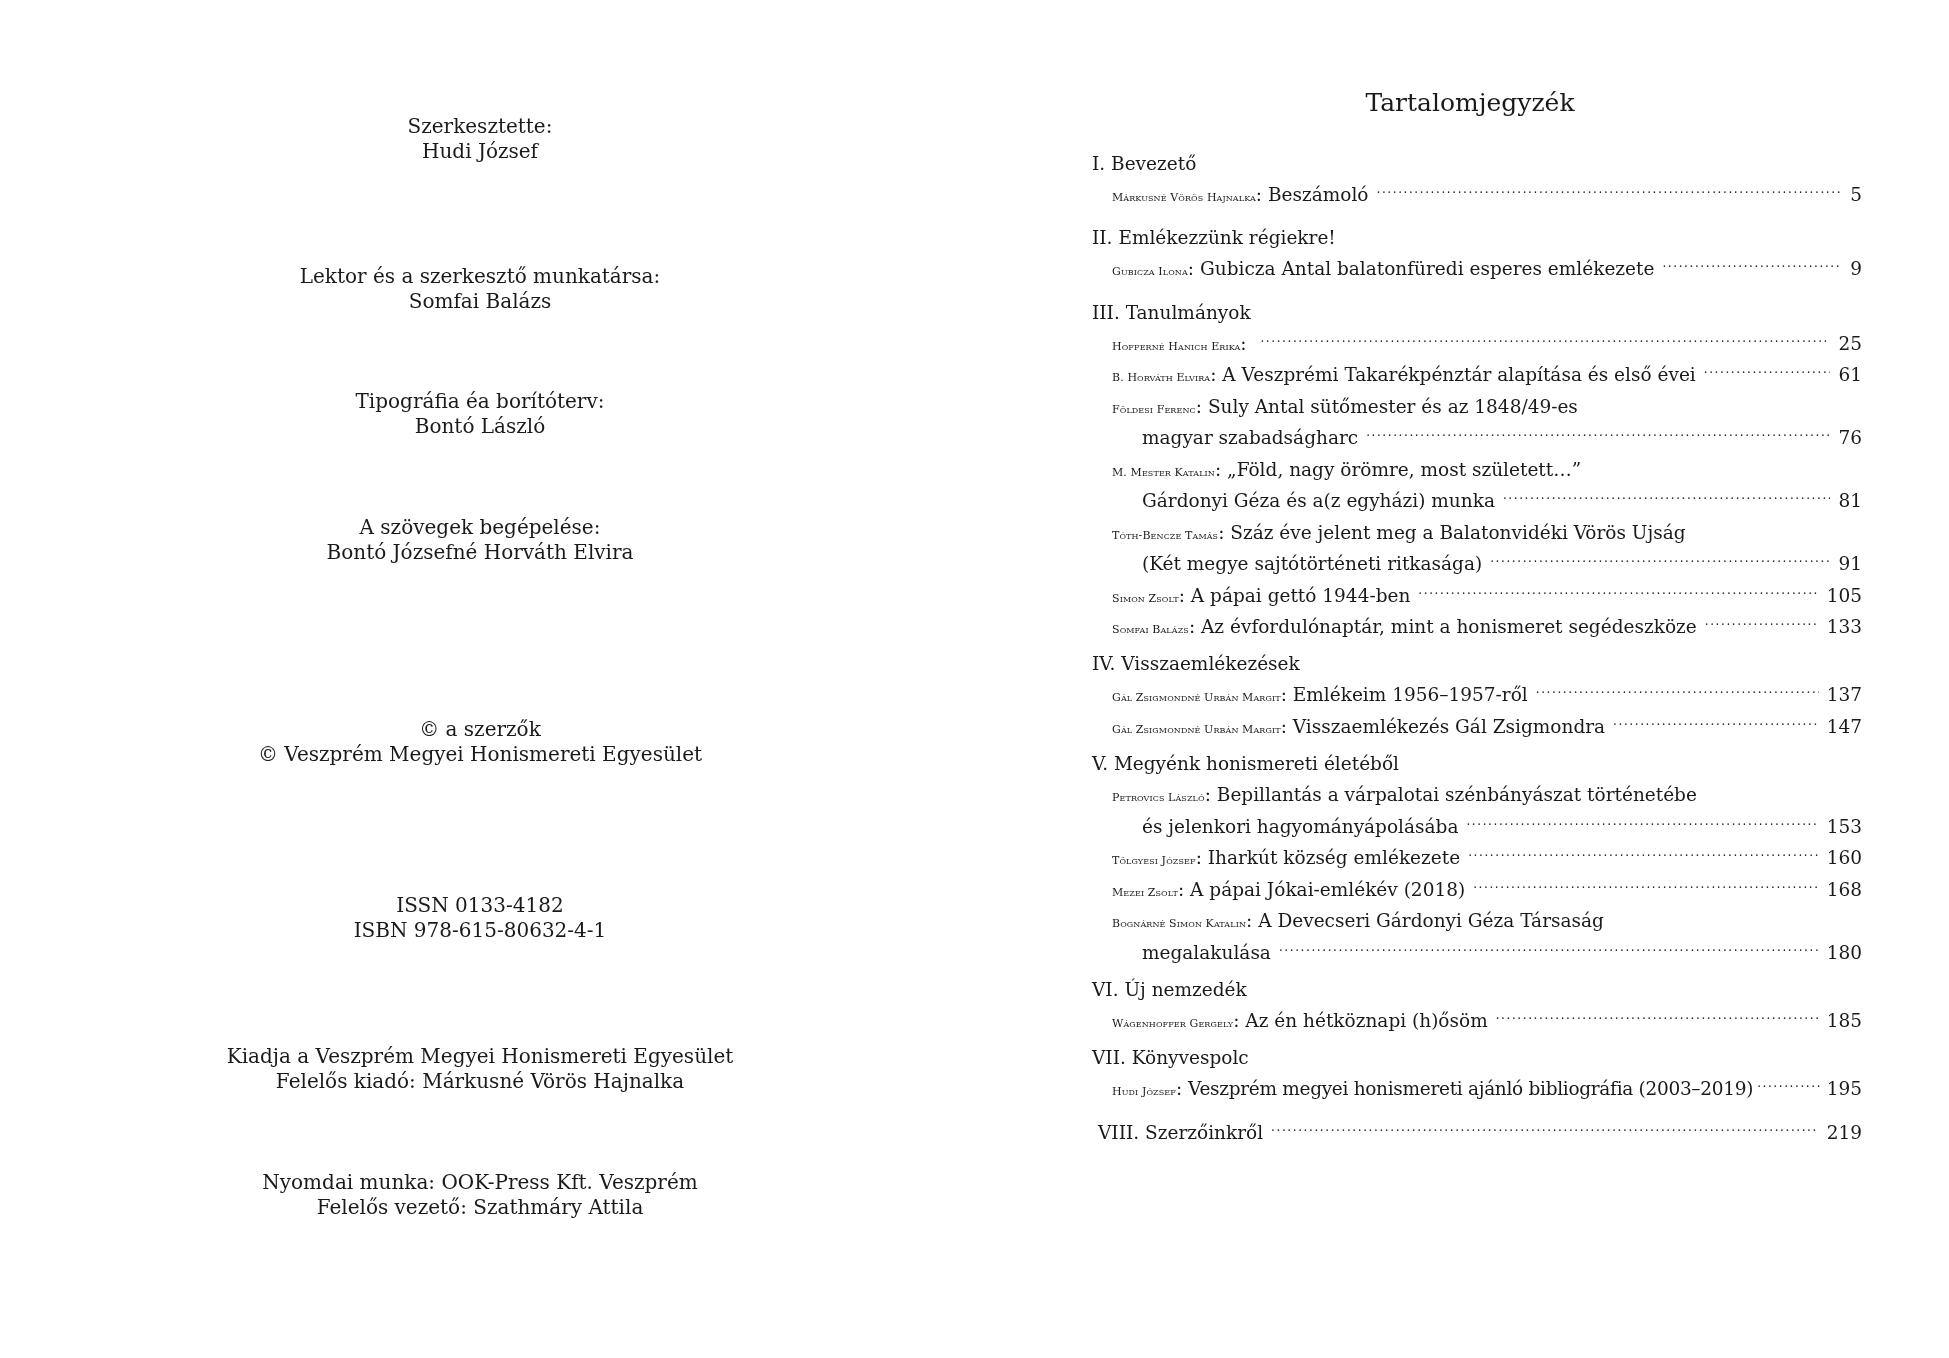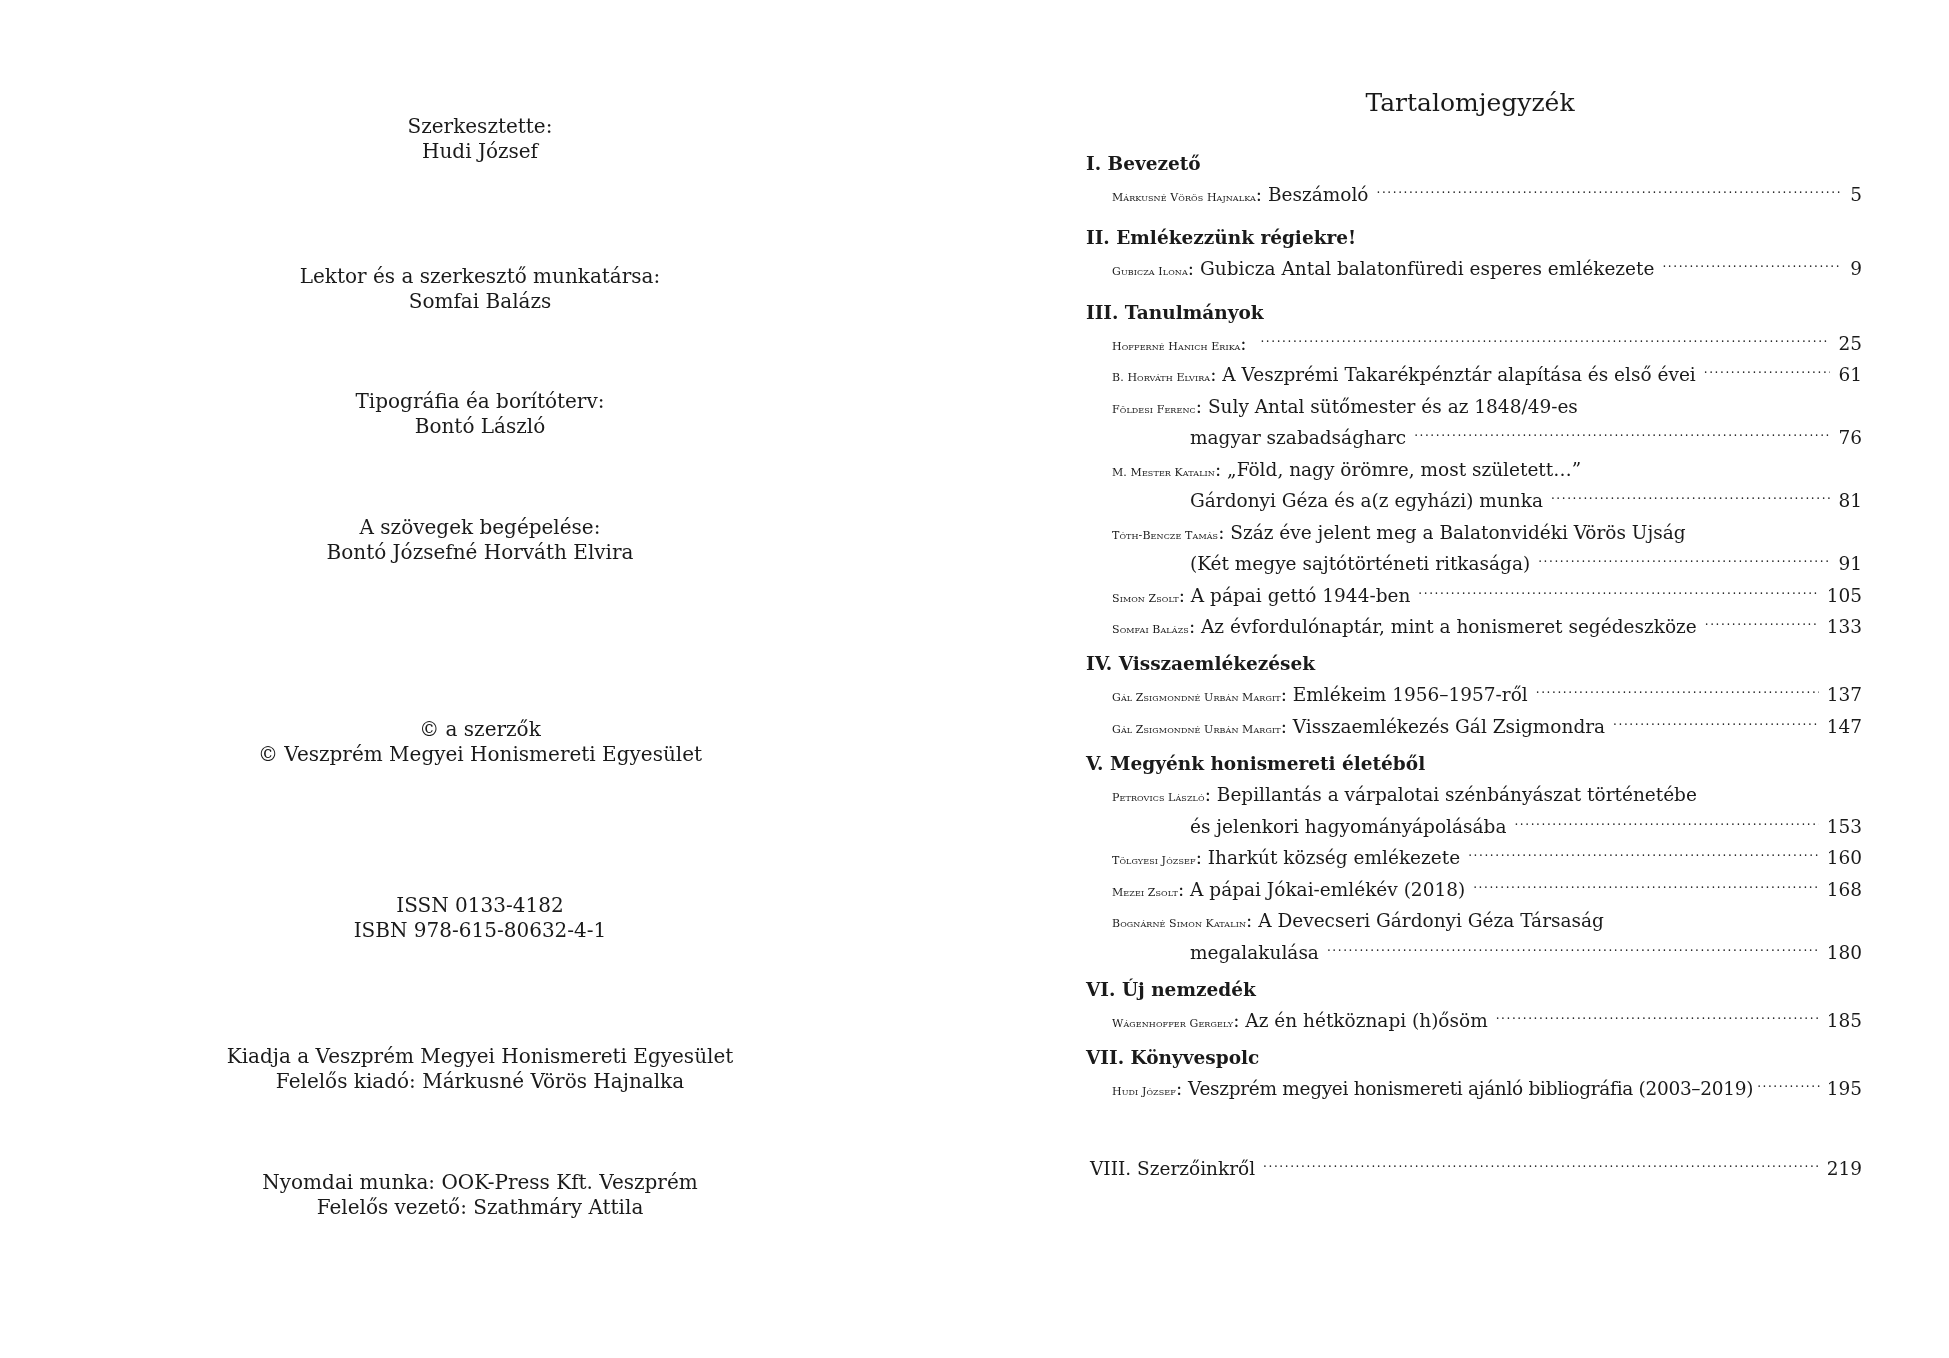--- a/index.html
+++ b/index.html
@@ -17,7 +17,7 @@
   .toc-title { position:absolute; left:1080px; width:780px; top:88px; text-align:center;
                font-size:25px; line-height:30px; }
   .toc { position:absolute; left:1082px; top:0; width:780px; font-size:18.5px; }
-  .sec { position:absolute; left:4px; white-space:nowrap; line-height:30px;font-weight:bold; }
+  .sec { position:absolute; left:10px; white-space:nowrap; line-height:30px; }
   .entry { position:absolute; left:30px; right:0; display:flex; align-items:baseline;
            line-height:30px; white-space:nowrap; }
   .entry.cont { left:60px;margin-left:48px; }

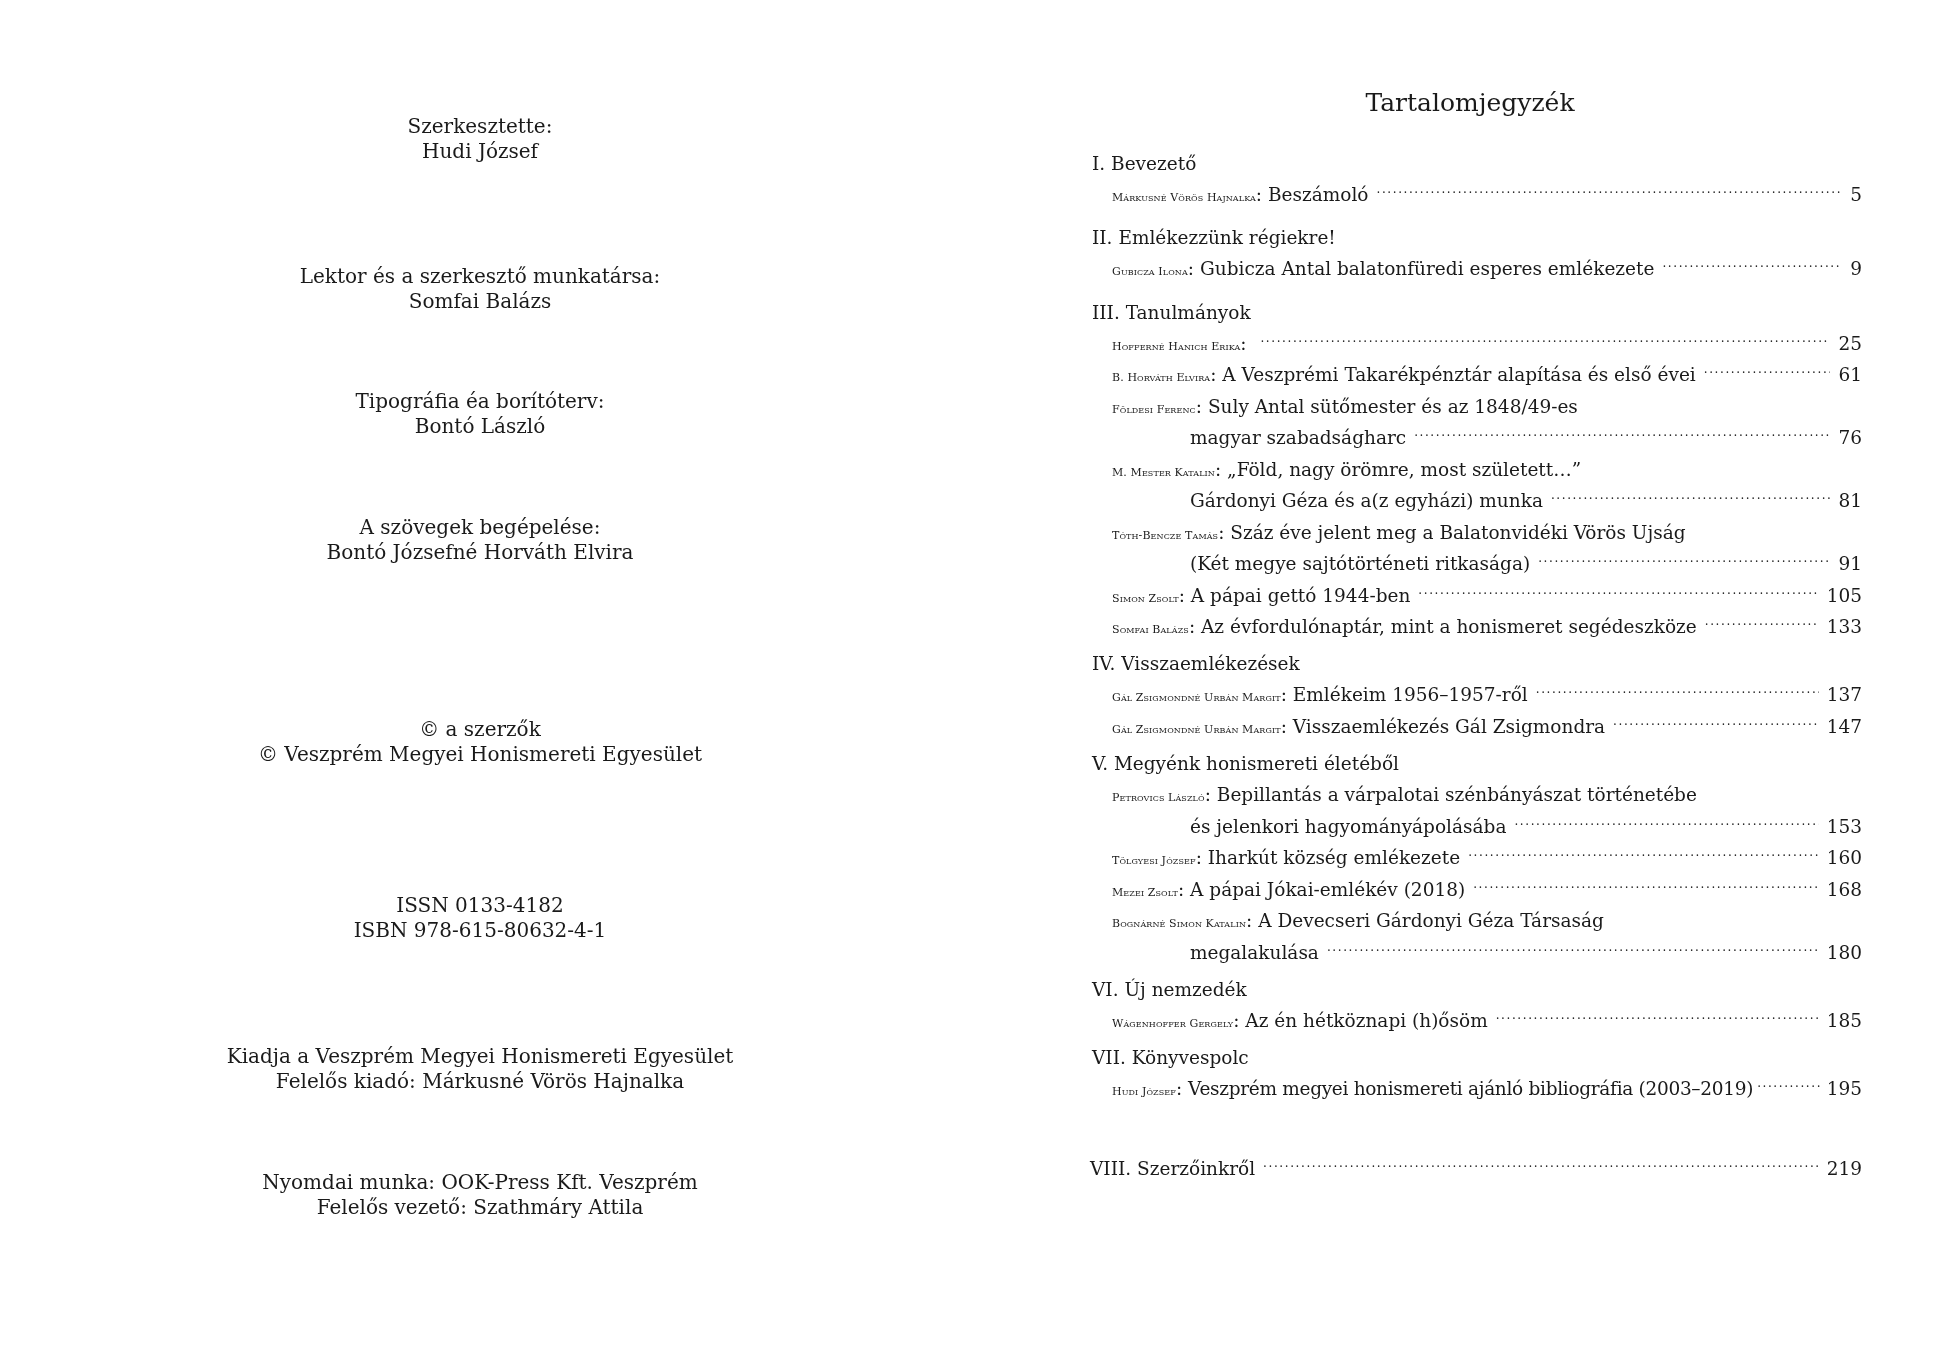--- a/index.html
+++ b/index.html
@@ -20,7 +20,7 @@
   .sec { position:absolute; left:10px; white-space:nowrap; line-height:30px; }
   .entry { position:absolute; left:30px; right:0; display:flex; align-items:baseline;
            line-height:30px; white-space:nowrap; }
-  .entry.cont { left:60px;margin-left:48px; }
+  .entry.cont { left:60px; }
   .entry.sec-entry { left:8px;margin-top:36px; }
   .author { font-variant:small-caps; font-size:11px; letter-spacing:0.1px; }
   .title-text { }

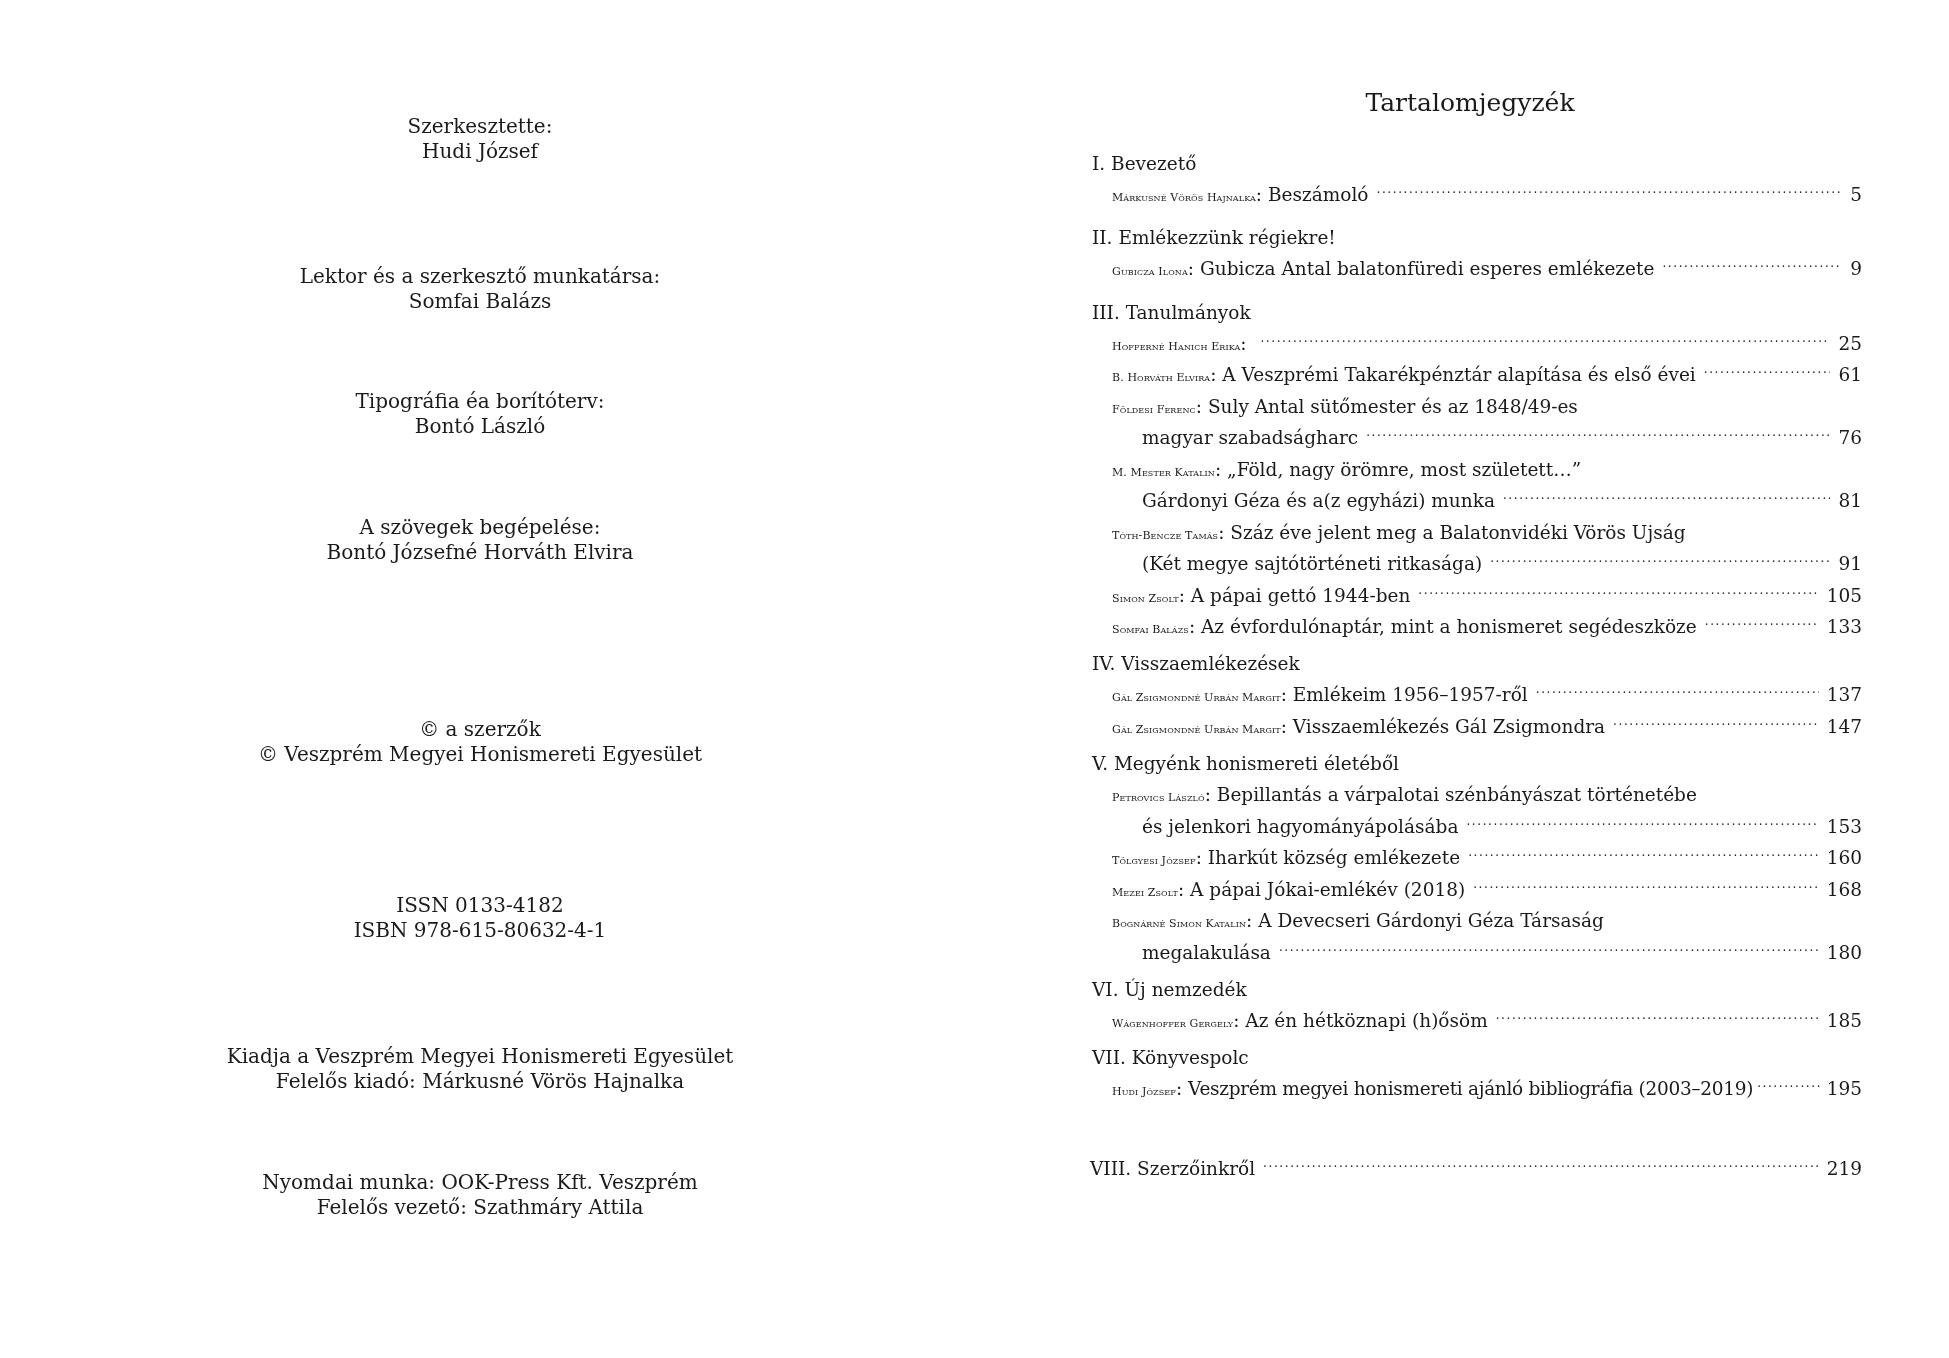--- a/index.html
+++ b/index.html
@@ -21,7 +21,7 @@
   .entry { position:absolute; left:30px; right:0; display:flex; align-items:baseline;
            line-height:30px; white-space:nowrap; }
   .entry.cont { left:60px; }
-  .entry.sec-entry { left:8px;margin-top:36px; }
+  .entry.sec-entry { left:16px; }
   .author { font-variant:small-caps; font-size:11px; letter-spacing:0.1px; }
   .title-text { }
   .leader { flex:1; overflow:hidden; margin:0 8px; position:relative; height:1em; }

